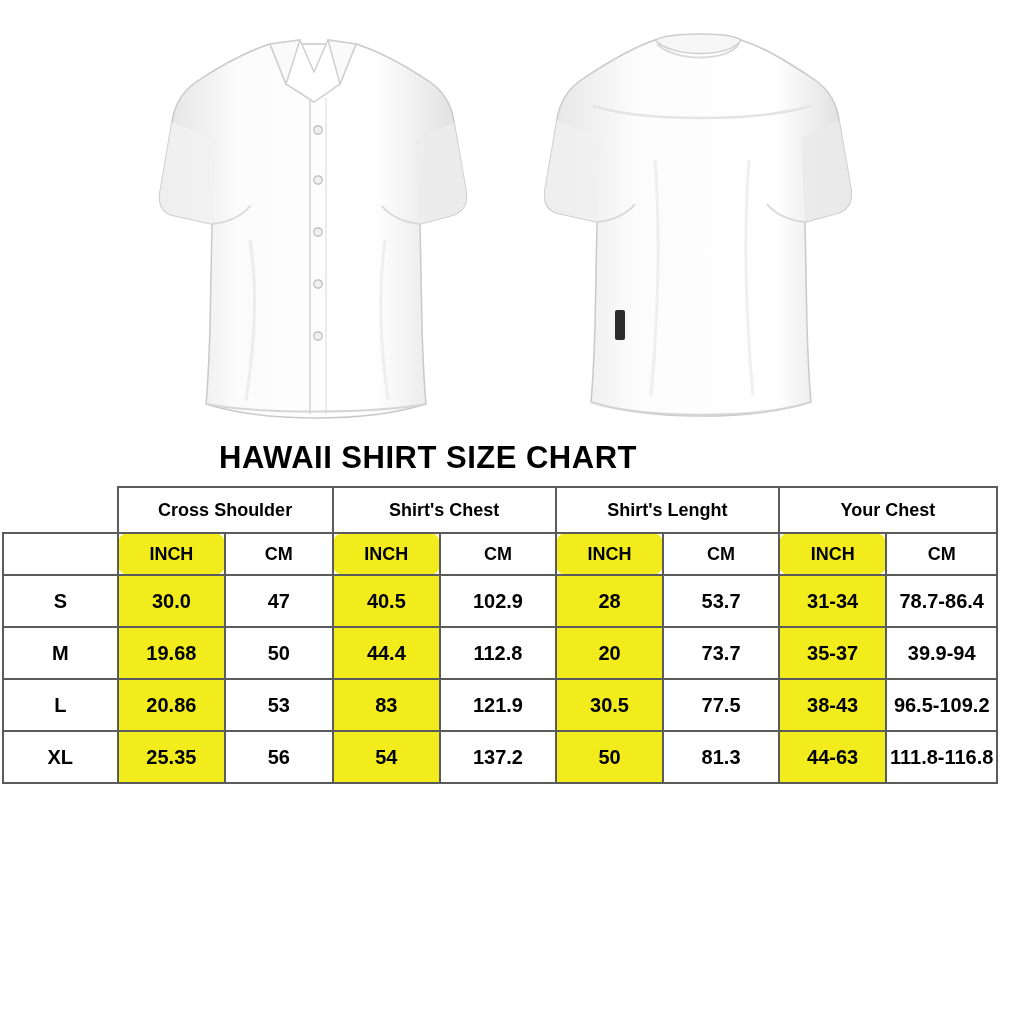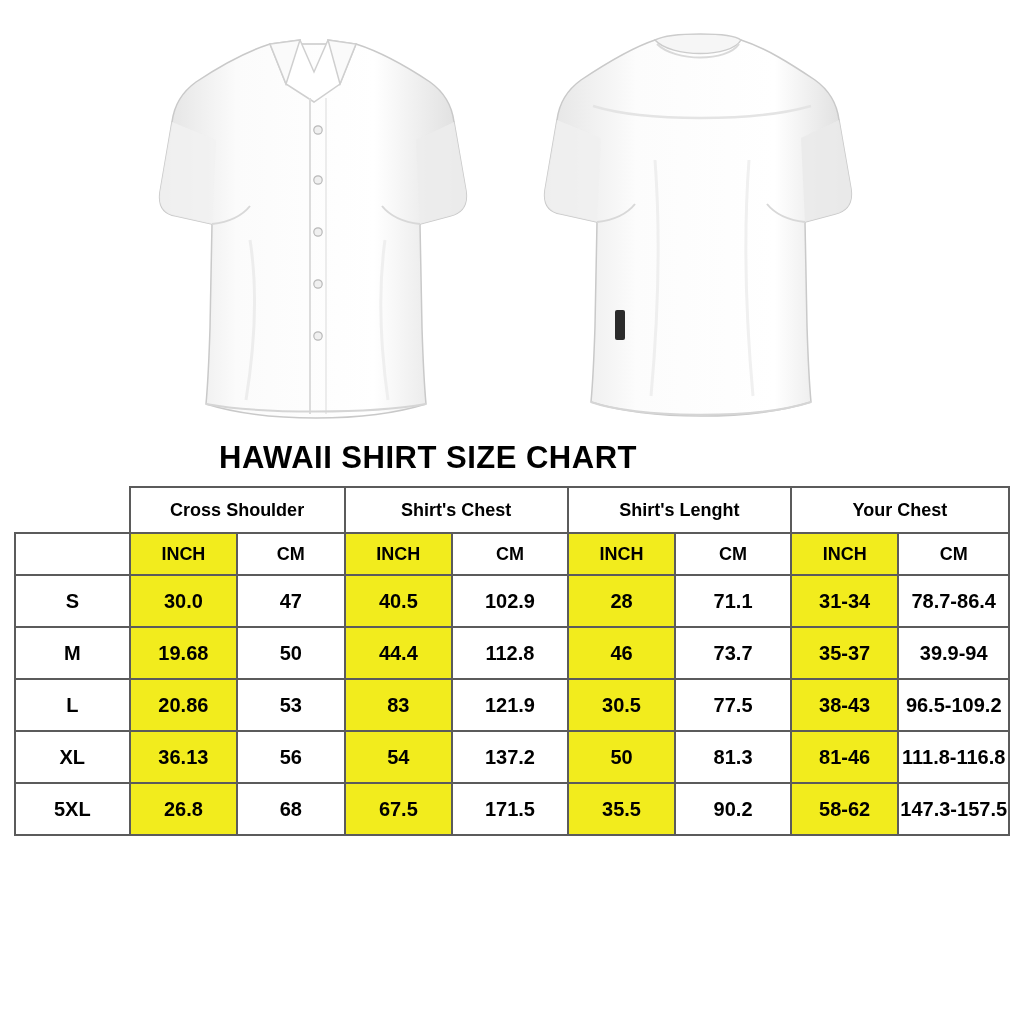--- a/index.html
+++ b/index.html
@@ -48,7 +48,7 @@
 
   
   .table-wrap {
-    padding: 0 14px;
+    padding: 0 2px;
   }
   table.size-chart {
     border-collapse: collapse;

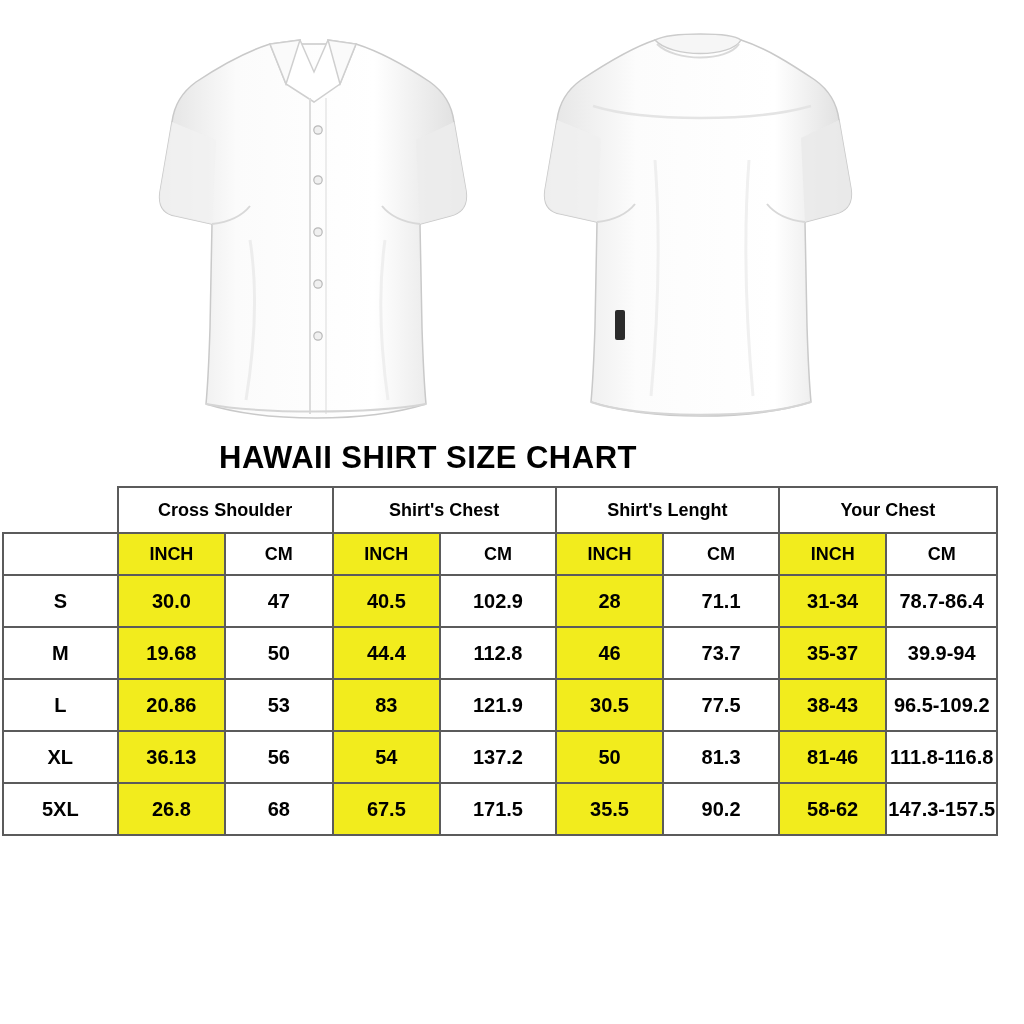--- a/index.html
+++ b/index.html
@@ -76,6 +76,7 @@
   tr.unit-row td {
     height: 40px;
     font-size: 18px;
+    border-radius: 10px;
   }
   tr.data-row td {
     height: 50px;

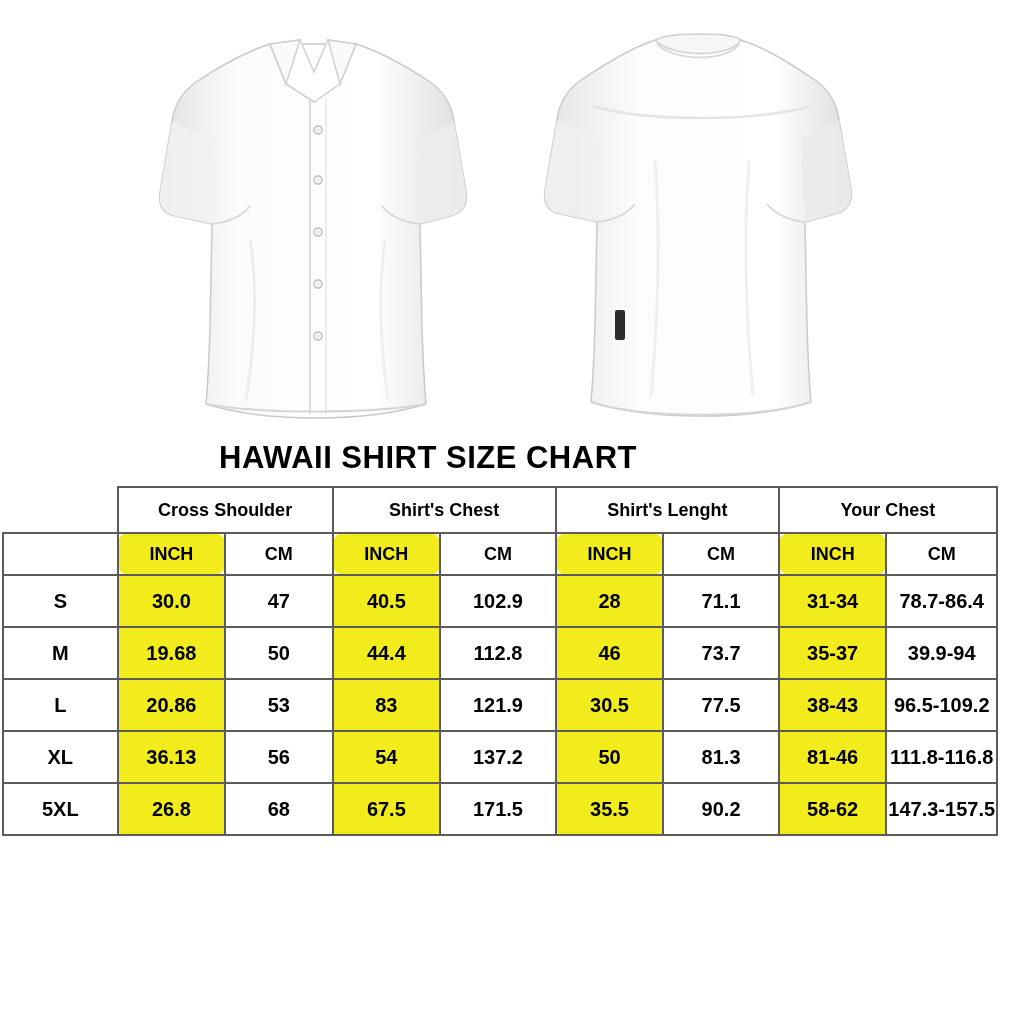--- a/index.html
+++ b/index.html
@@ -218,7 +218,7 @@
           <td class="hl">40.5</td>
           <td>102.9</td>
           <td class="hl">28</td>
-          <td>71.1</td>
+          <td>53.7</td>
           <td class="hl">31-34</td>
           <td class="small">78.7-86.4</td>
         </tr>

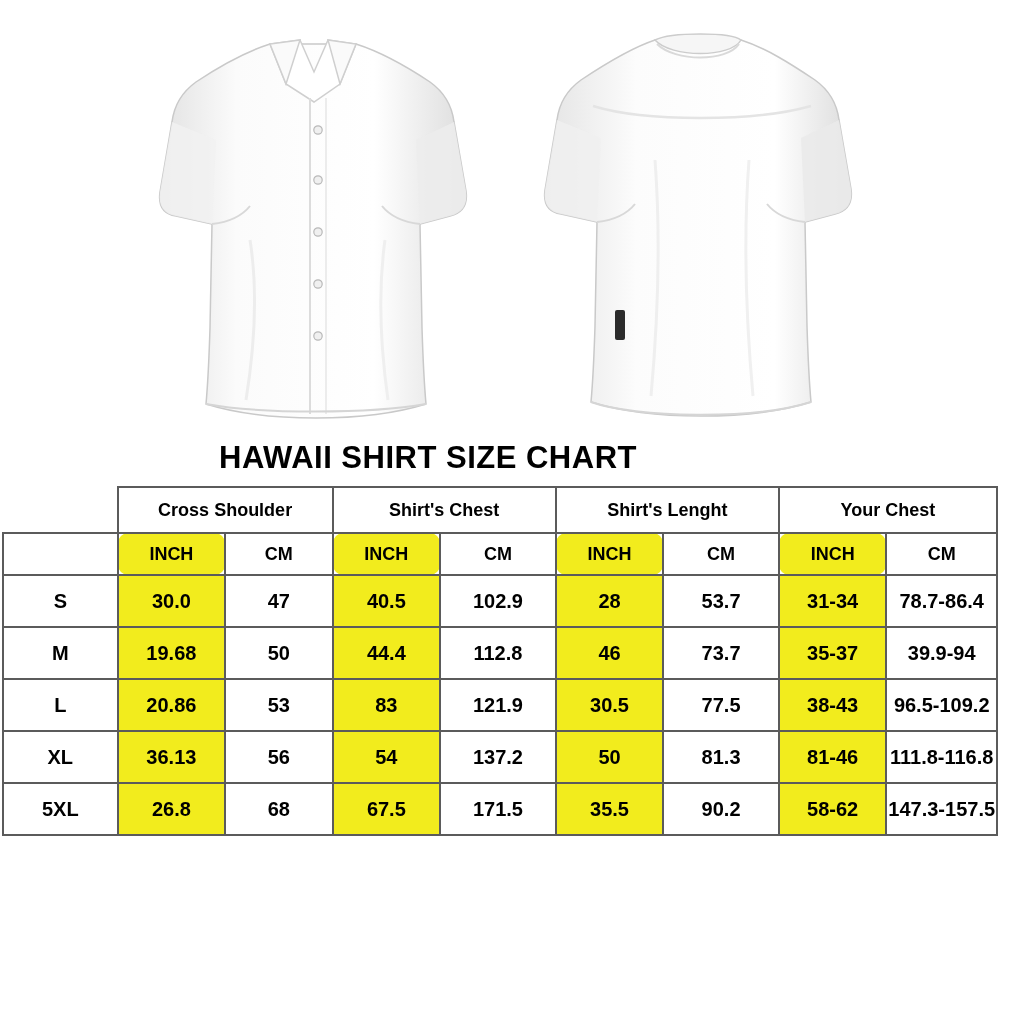--- a/index.html
+++ b/index.html
@@ -229,7 +229,7 @@
           <td>50</td>
           <td class="hl">44.4</td>
           <td>112.8</td>
-          <td class="hl">46</td>
+          <td class="hl">20</td>
           <td>73.7</td>
           <td class="hl">35-37</td>
           <td class="small">39.9-94</td>

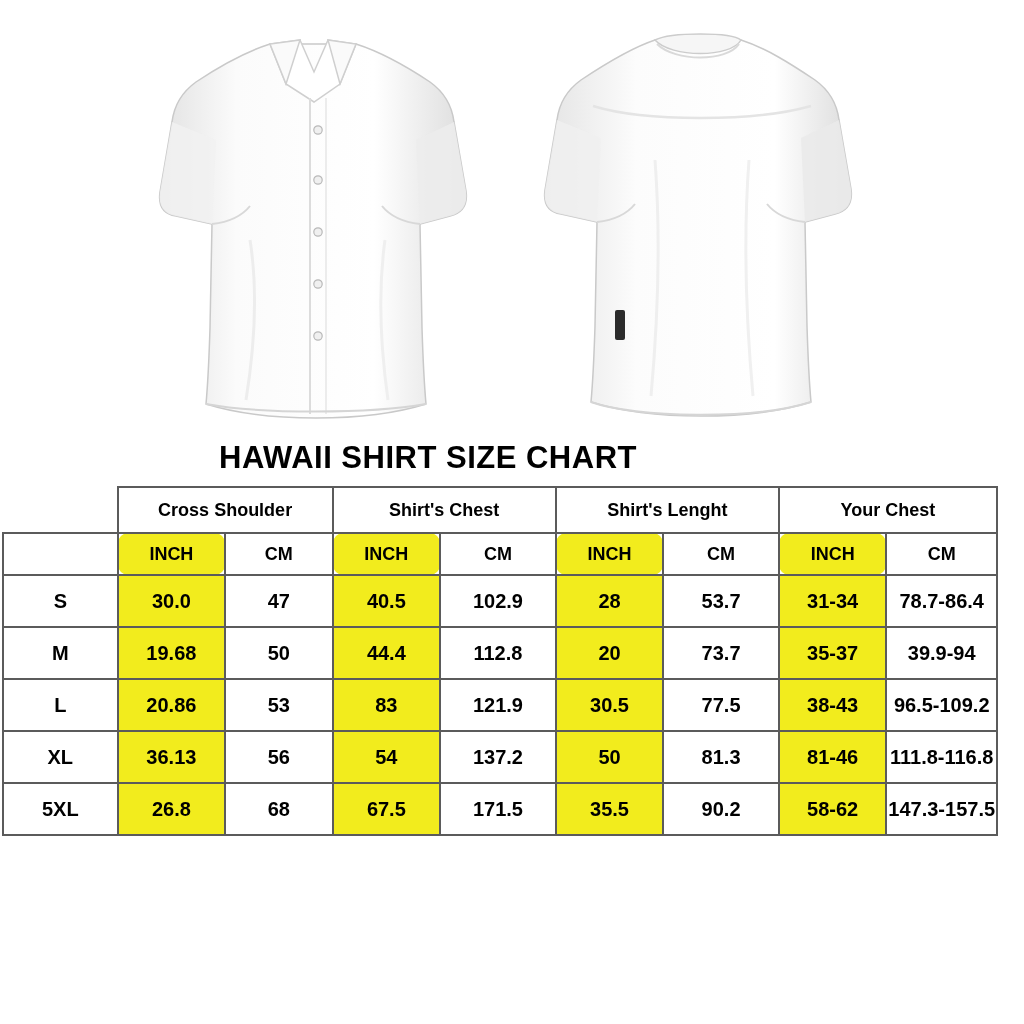--- a/index.html
+++ b/index.html
@@ -249,7 +249,7 @@
 
         <tr class="data-row">
           <td class="size-cell">XL</td>
-          <td class="hl">36.13</td>
+          <td class="hl">25.35</td>
           <td>56</td>
           <td class="hl">54</td>
           <td>137.2</td>

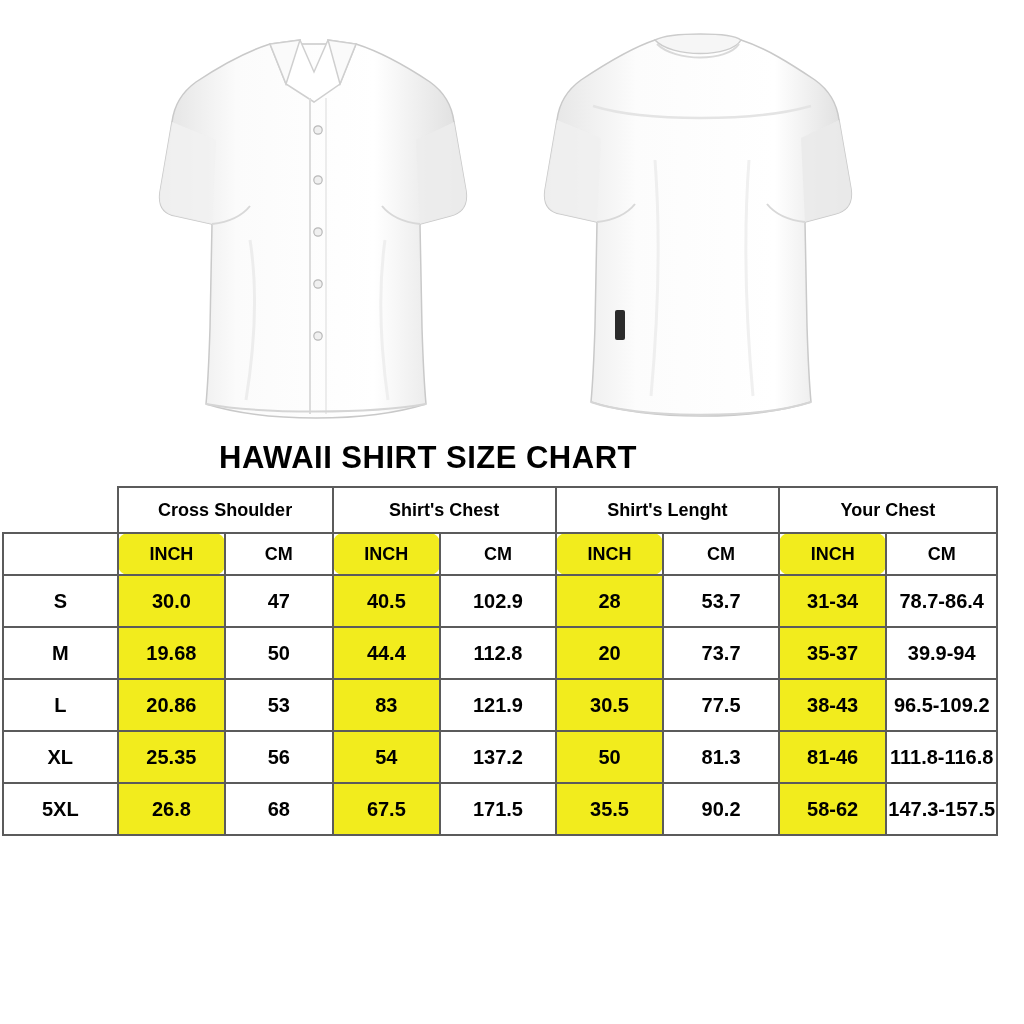--- a/index.html
+++ b/index.html
@@ -255,7 +255,7 @@
           <td>137.2</td>
           <td class="hl">50</td>
           <td>81.3</td>
-          <td class="hl">81-46</td>
+          <td class="hl">44-63</td>
           <td class="small">111.8-116.8</td>
         </tr>
 

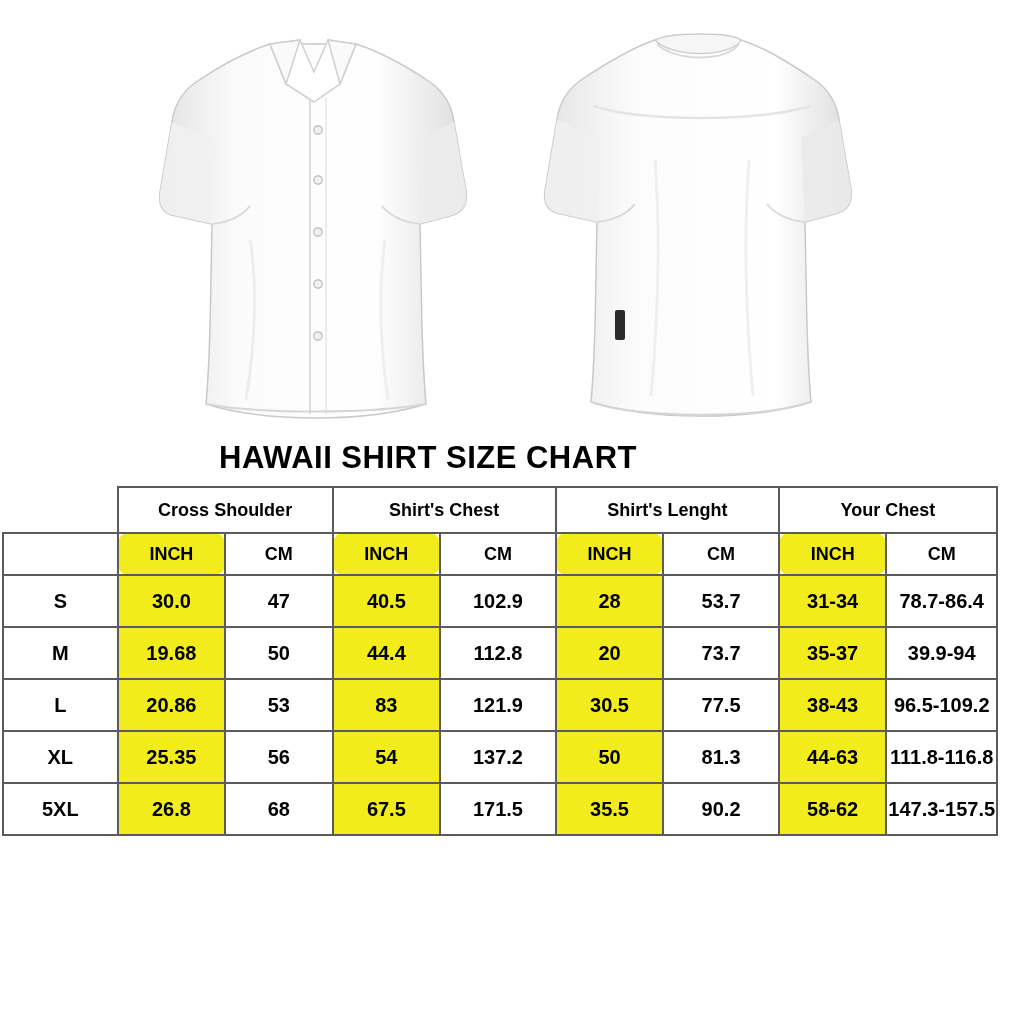--- a/index.html
+++ b/index.html
@@ -262,17 +262,6 @@
 
 
 
-        <tr class="data-row">
-          <td class="size-cell">5XL</td>
-          <td class="hl">26.8</td>
-          <td>68</td>
-          <td class="hl">67.5</td>
-          <td>171.5</td>
-          <td class="hl">35.5</td>
-          <td>90.2</td>
-          <td class="hl">58-62</td>
-          <td class="small">147.3-157.5</td>
-        </tr>
       </tbody>
     </table>
   </div>

